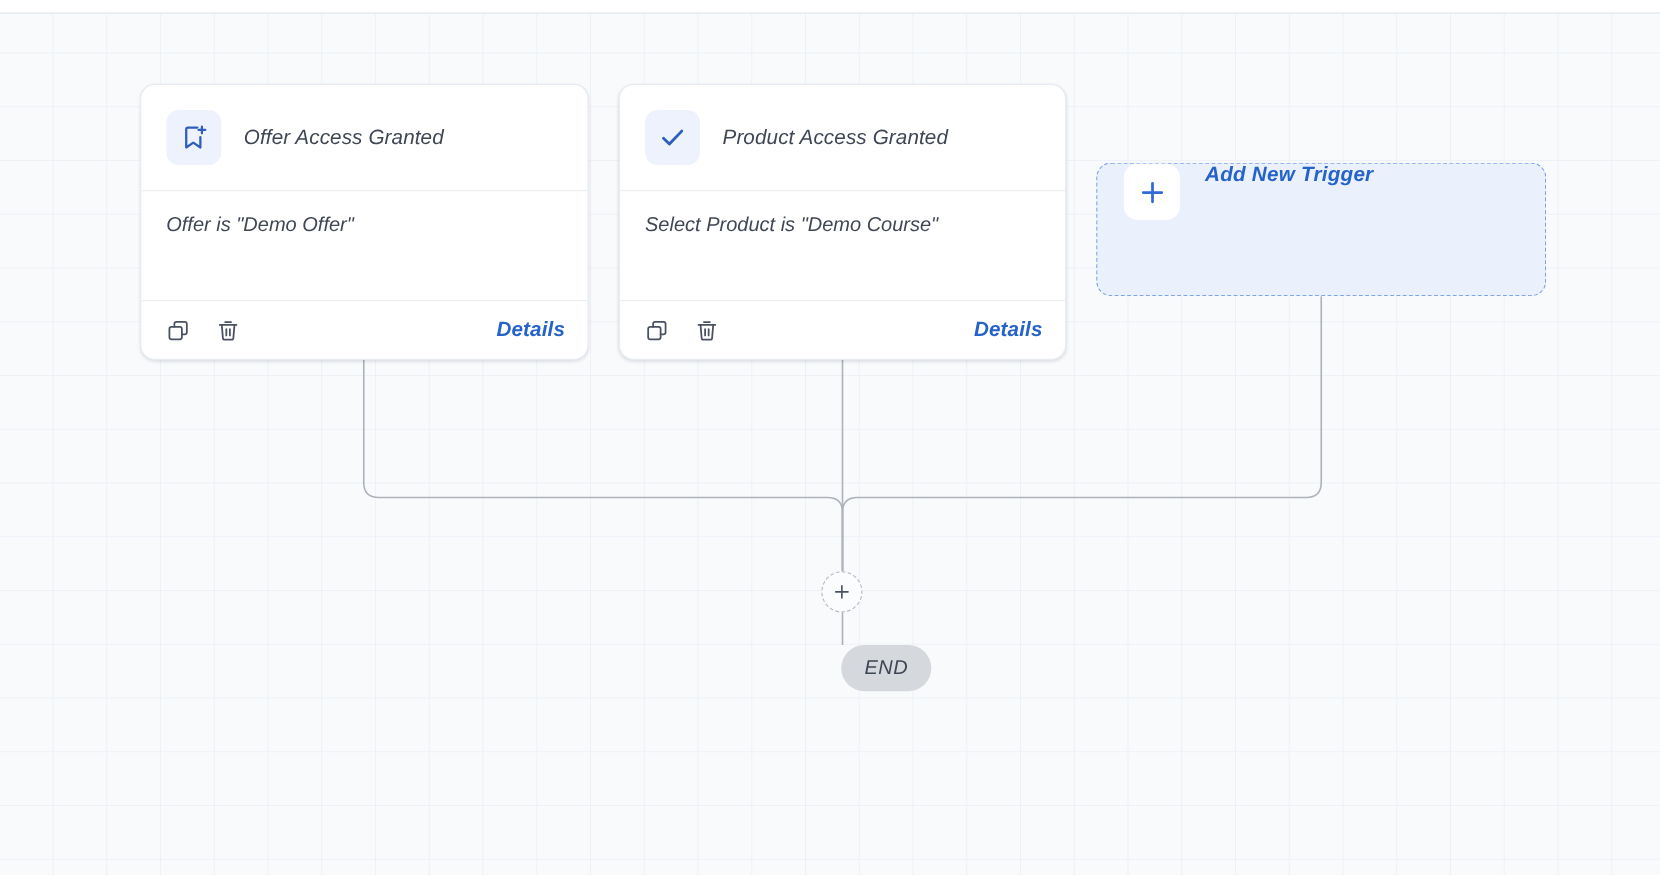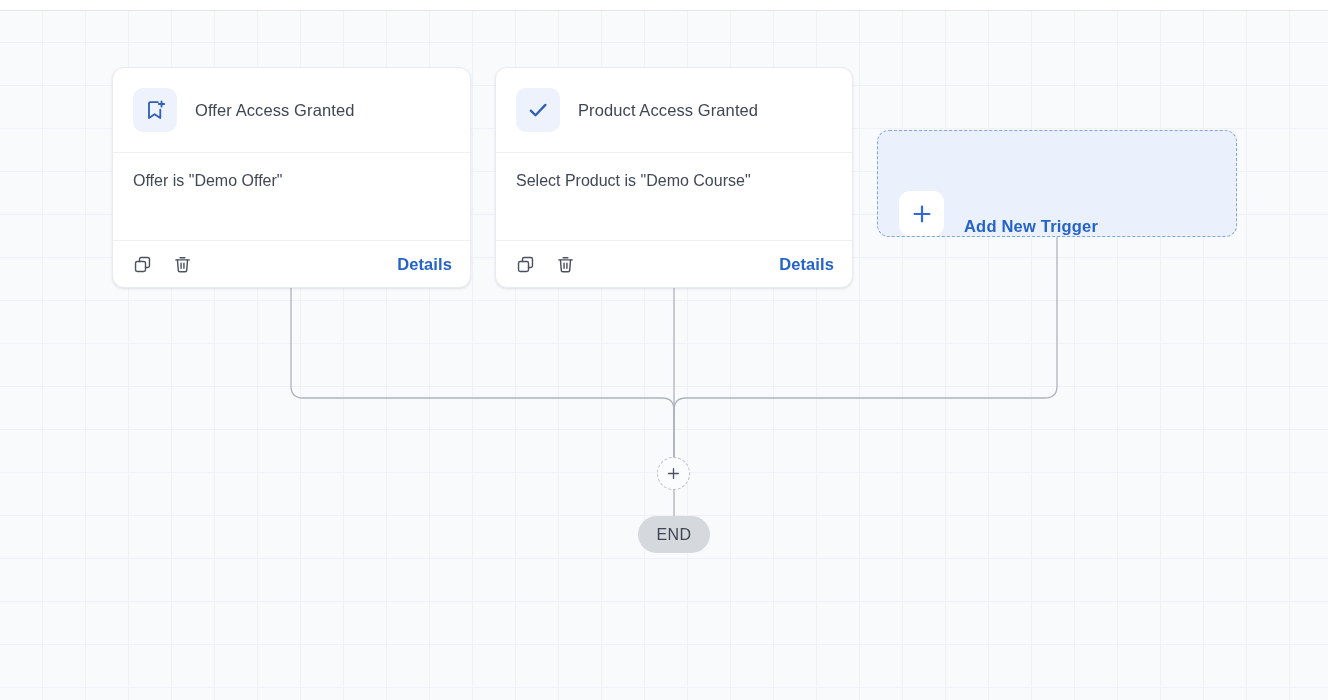--- a/index.html
+++ b/index.html
@@ -25,6 +25,7 @@
     background-size: 43px 43px;
     background-position: -1px -1px;
     overflow: hidden;
+    font-style: italic;
   }
 
   

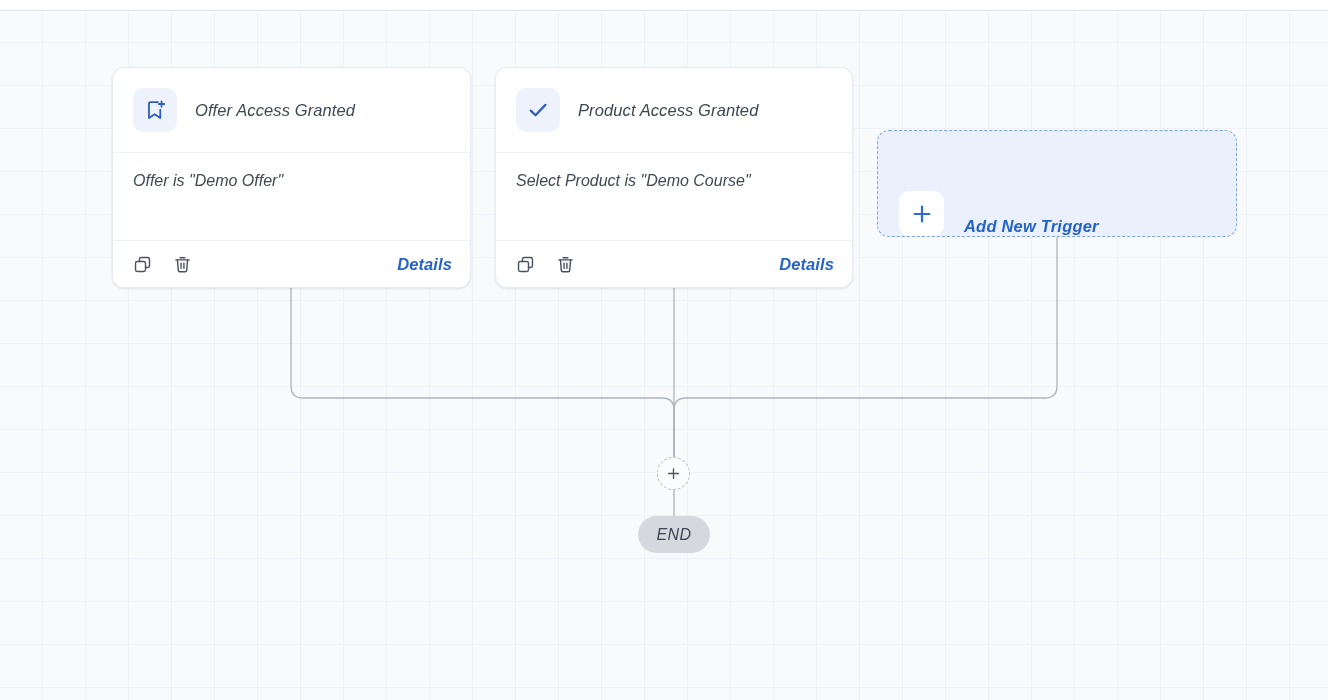--- a/index.html
+++ b/index.html
@@ -139,7 +139,7 @@
     border-radius: 12px;
     box-sizing: border-box;
     display: flex;
-    align-items: flex-end;
+    align-items: flex-start;
     padding-left: 21px;
     cursor: pointer;
     z-index: 3;

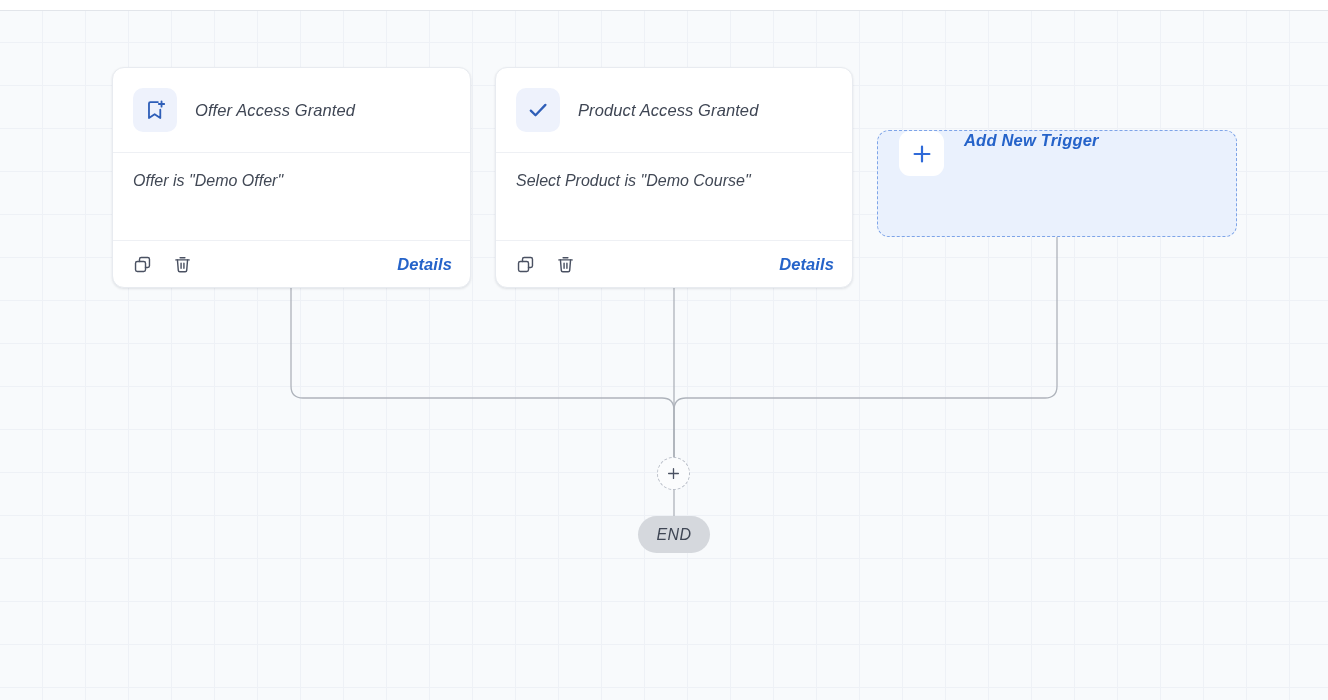--- a/index.html
+++ b/index.html
@@ -183,7 +183,7 @@
   
   #end-node {
     position: absolute;
-    left: 638px;
+    left: 673px;
     top: 516px;
     width: 72px;
     height: 37px;

